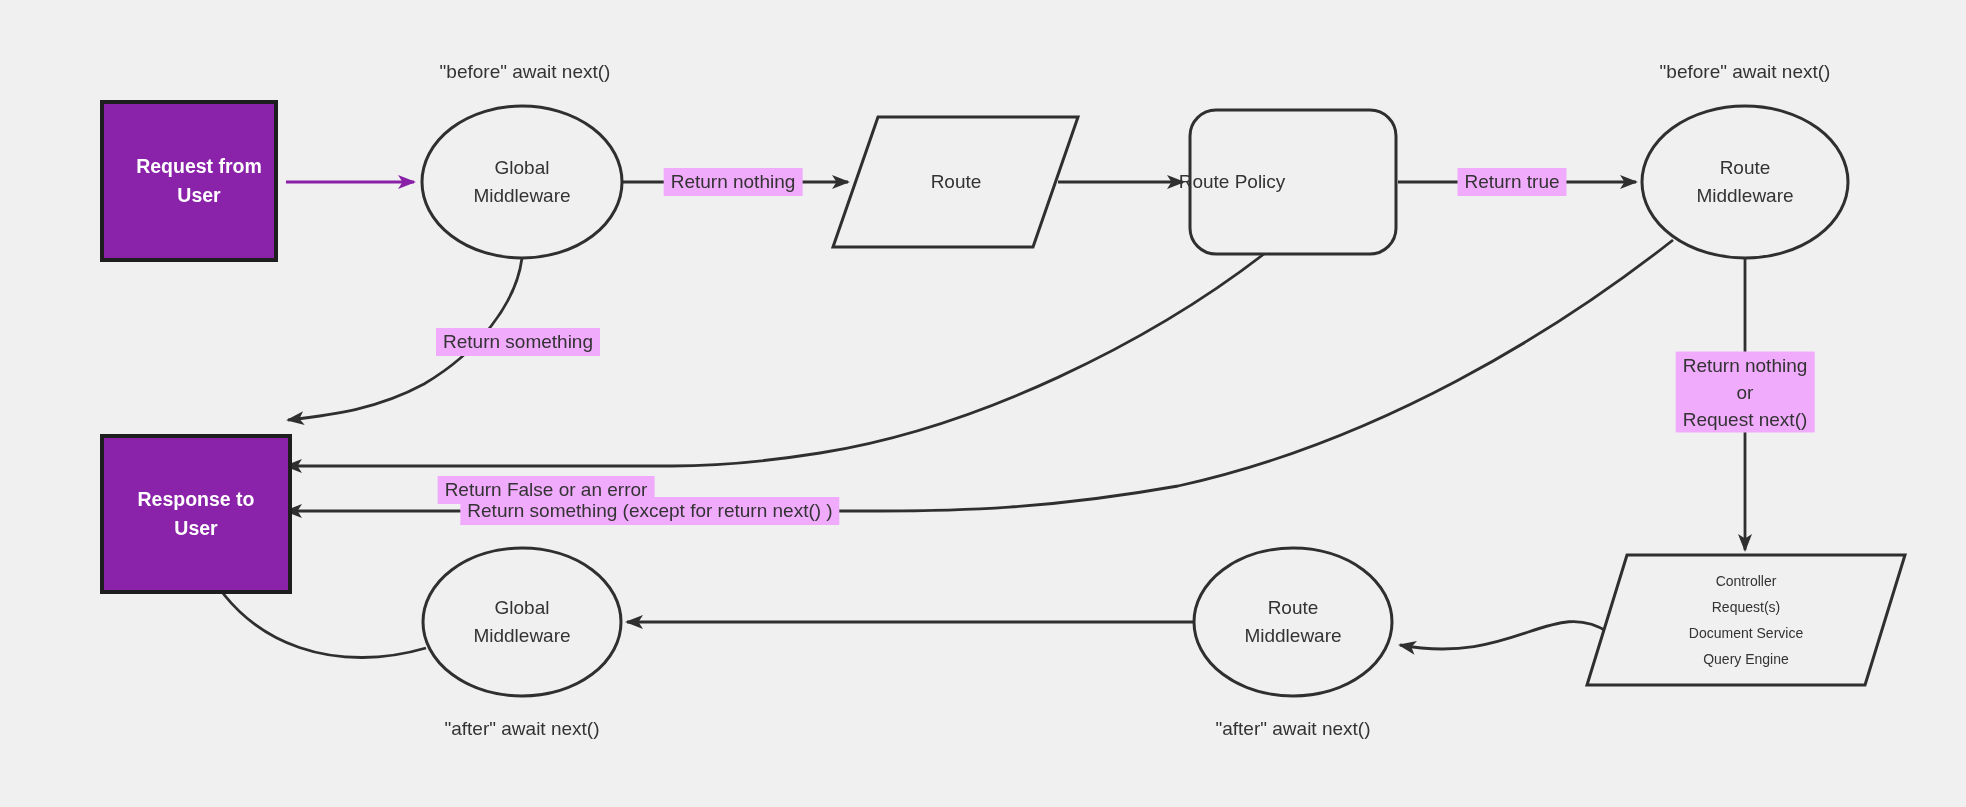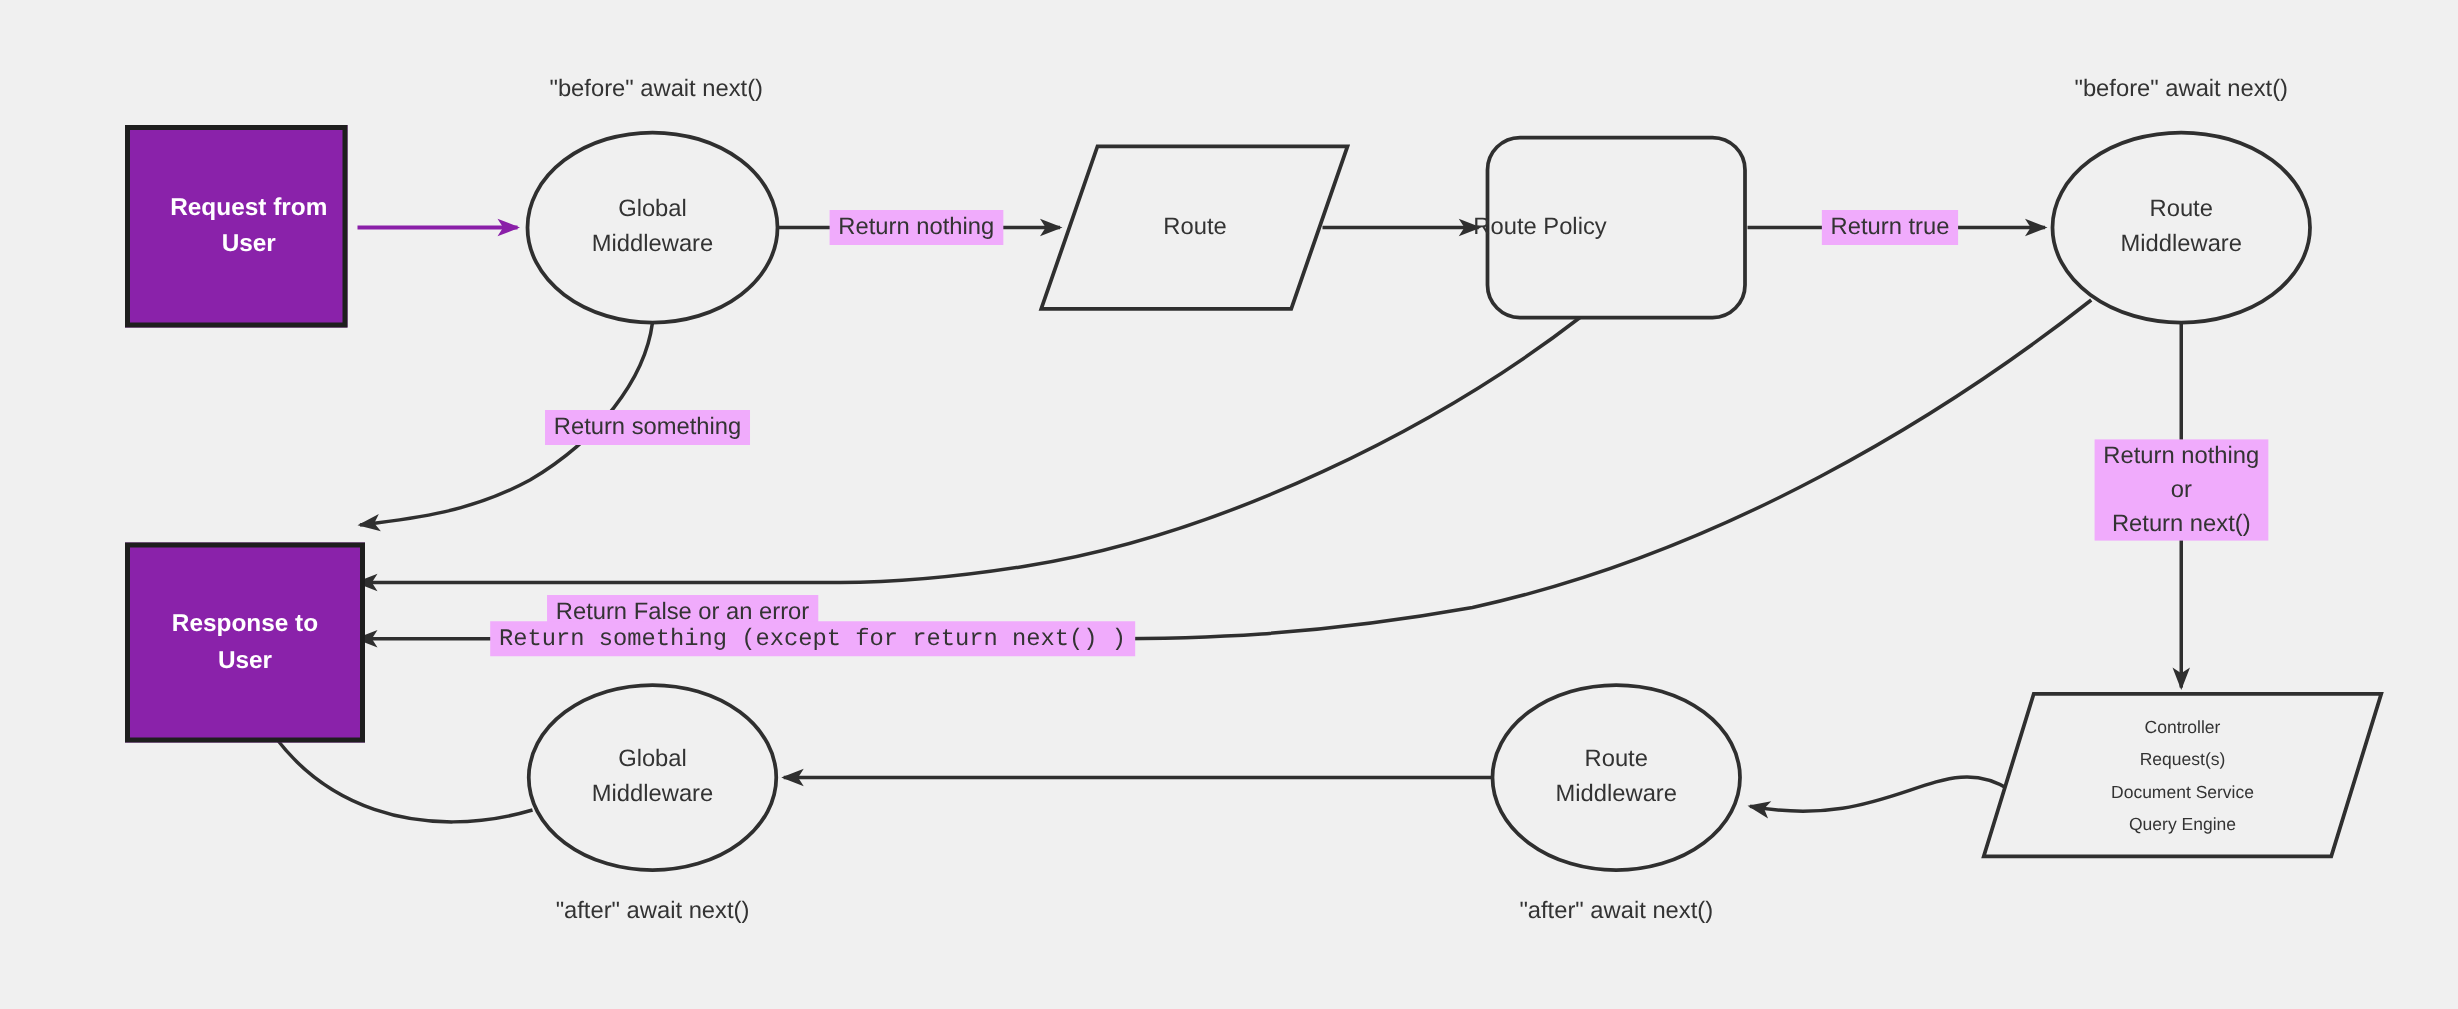--- a/index.html
+++ b/index.html
@@ -103,7 +103,7 @@
   <div class="txt bg multiline" style="left:1745px;top:392px;">
     <div>Return nothing</div>
     <div>or</div>
-    <div>Return next()</div>
+    <div>Request next()</div>
   </div>
 
   <div class="txt" style="left:525px;top:72px;">"before" await next()</div>

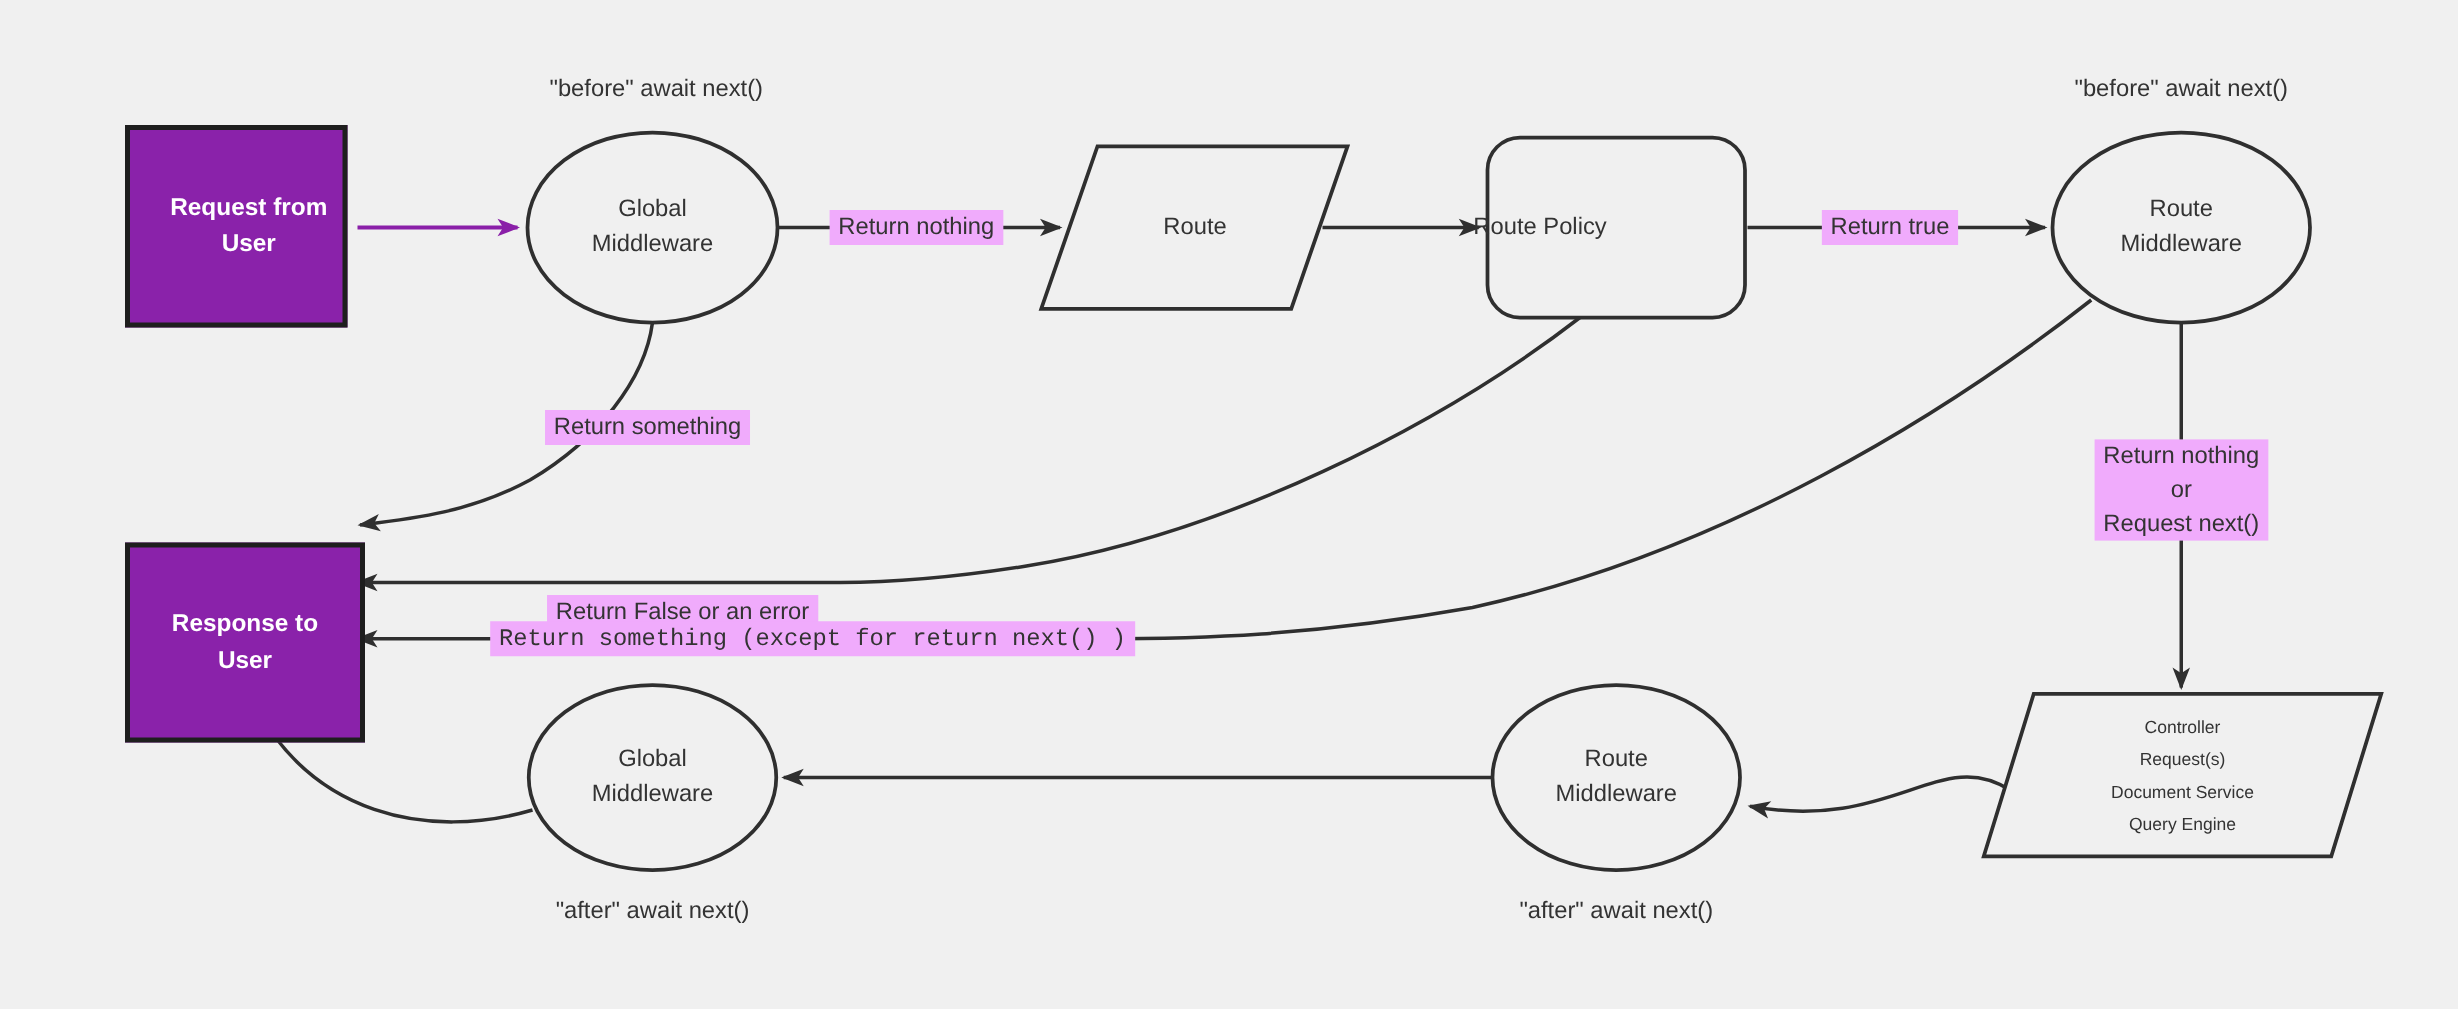--- a/index.html
+++ b/index.html
@@ -99,7 +99,7 @@
   <div class="txt bg" style="left:1512px;top:182px;">Return true</div>
   <div class="txt bg" style="left:518px;top:314px;margin-top:28px;">Return something</div>
   <div class="txt bg" style="left:546px;top:490px;">Return False or an error</div>
-  <div class="txt bg" style="left:650px;top:511px;font-family:Liberation Mono, monospace;">Return something (except for return next() )</div>
+  <div class="txt bg" style="left:650px;top:511px;">Return something (except for return next() )</div>
   <div class="txt bg multiline" style="left:1745px;top:392px;">
     <div>Return nothing</div>
     <div>or</div>

